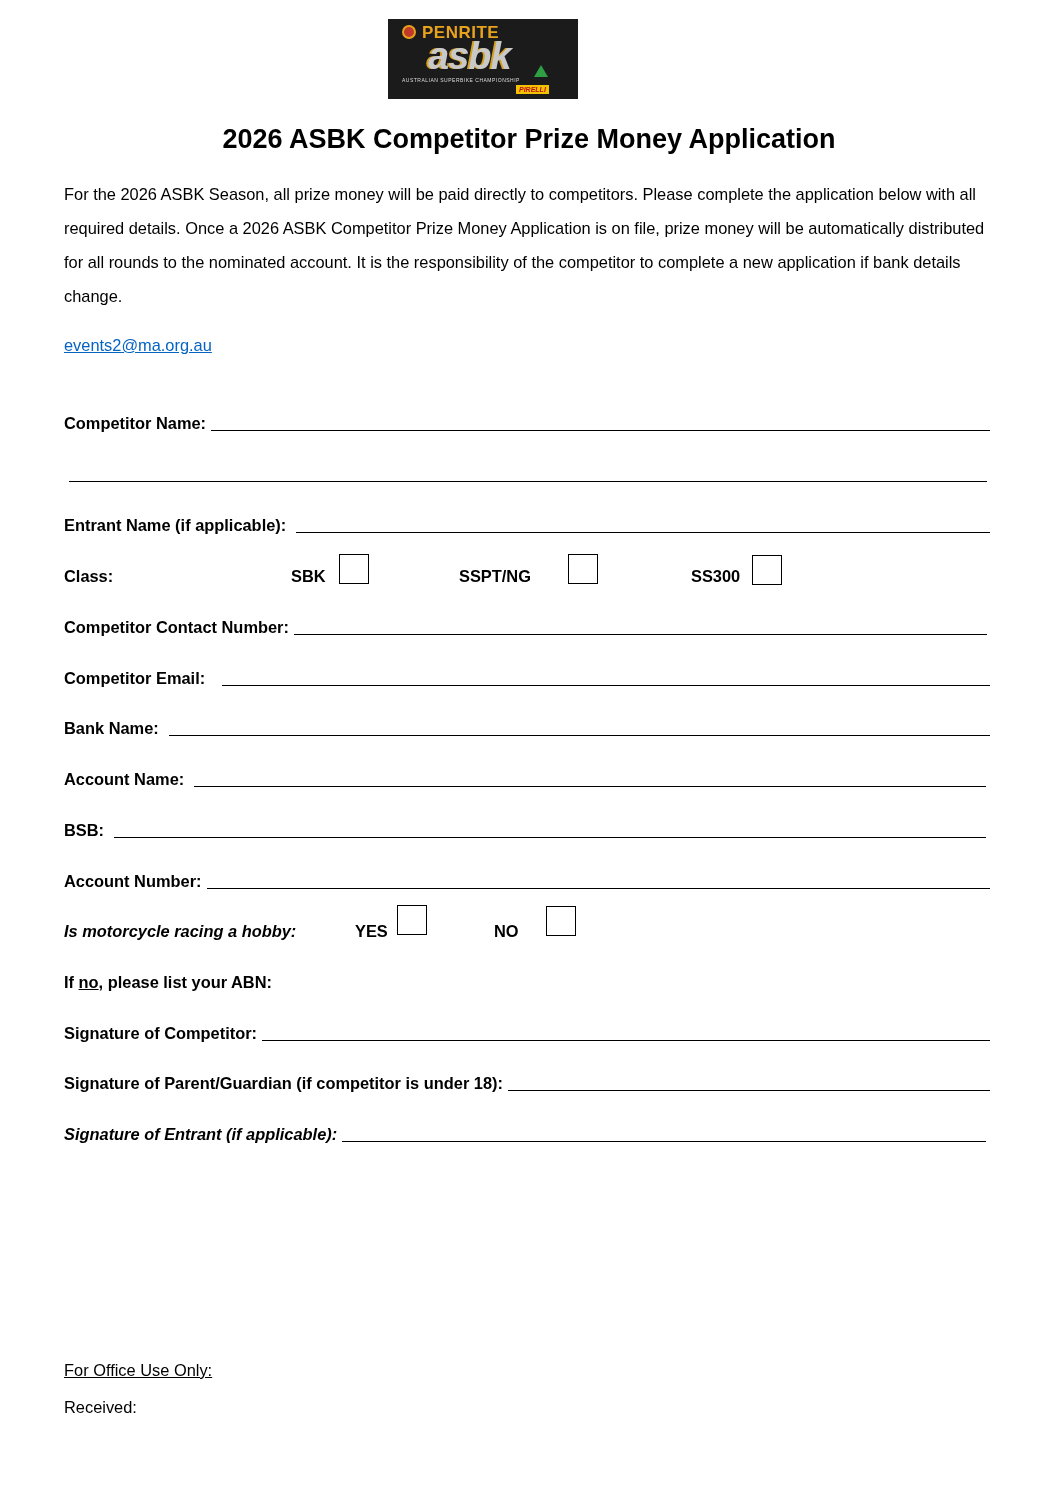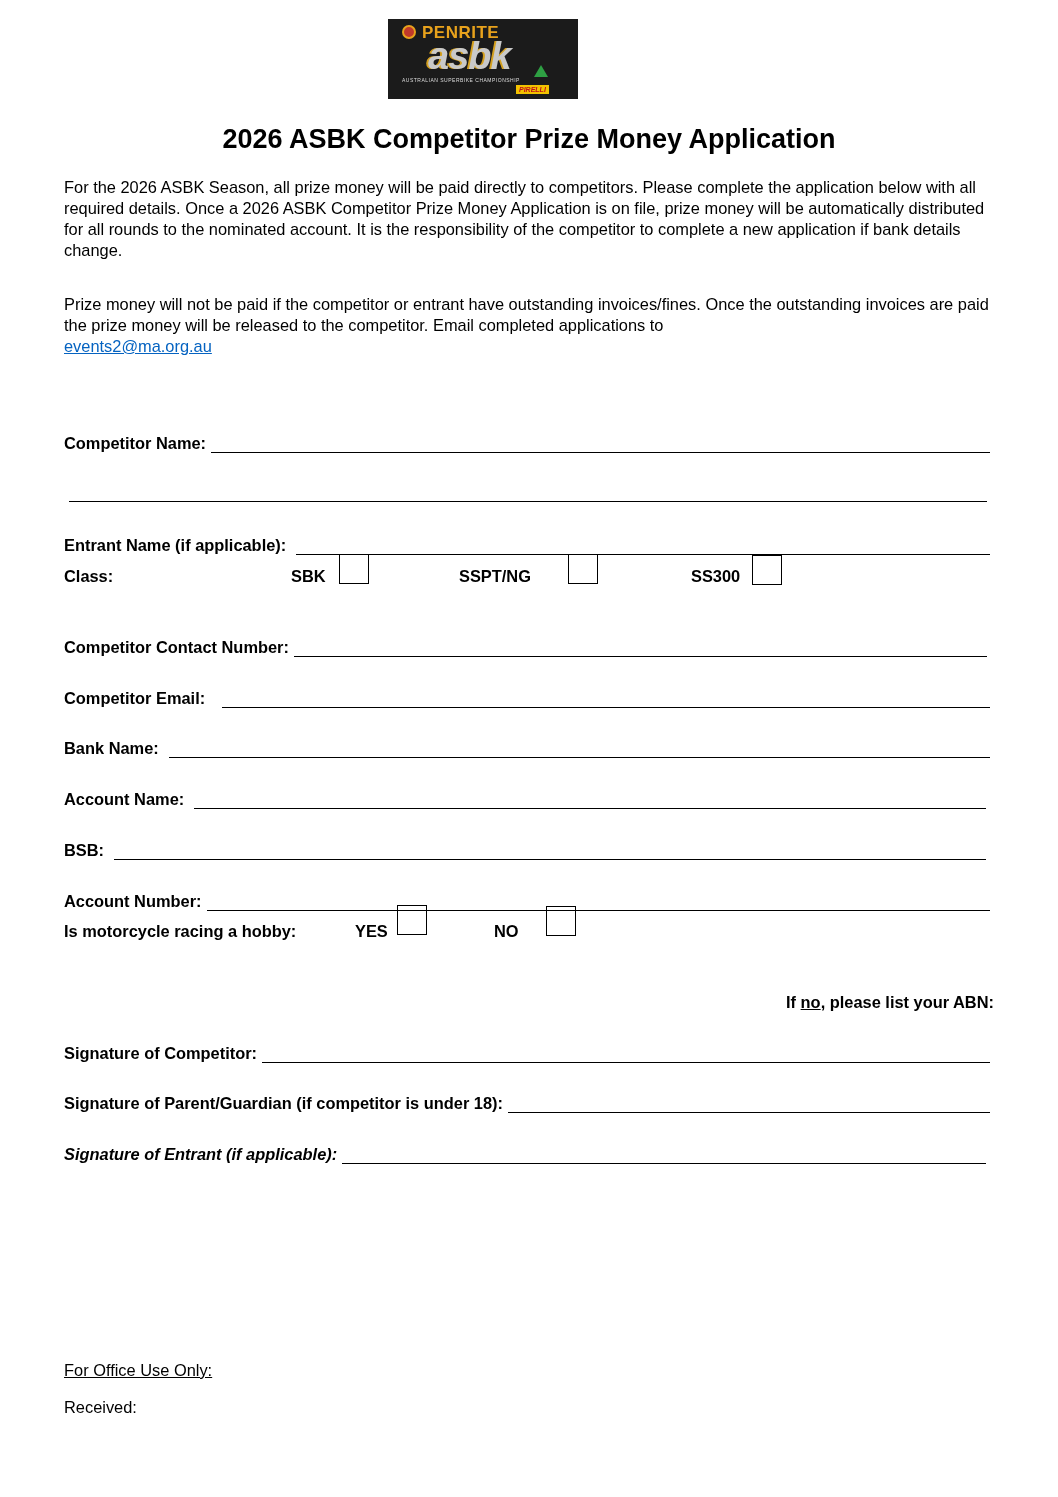--- a/index.html
+++ b/index.html
@@ -16,7 +16,7 @@
   .logo .tri { position: absolute; left: 146px; top: 46px; width: 0; height: 0; border-left: 7px solid transparent; border-right: 7px solid transparent; border-bottom: 12px solid #2ea043; }
 
   .title { position: absolute; left: 0; width: 1058px; top: 124px; text-align: center; font-weight: bold; font-size: 27px; }
-  .para { position: absolute; left: 64px; width: 940px; font-size: 16.4px; line-height: 21px; }
+  .para { position: absolute; left: 64px; width: 940px; font-size: 16.4px; line-height: 34px; }
   .p1 { top: 177px; }
   .p2 { top: 294px; }
   .link { color: #0563c1; text-decoration: underline; }

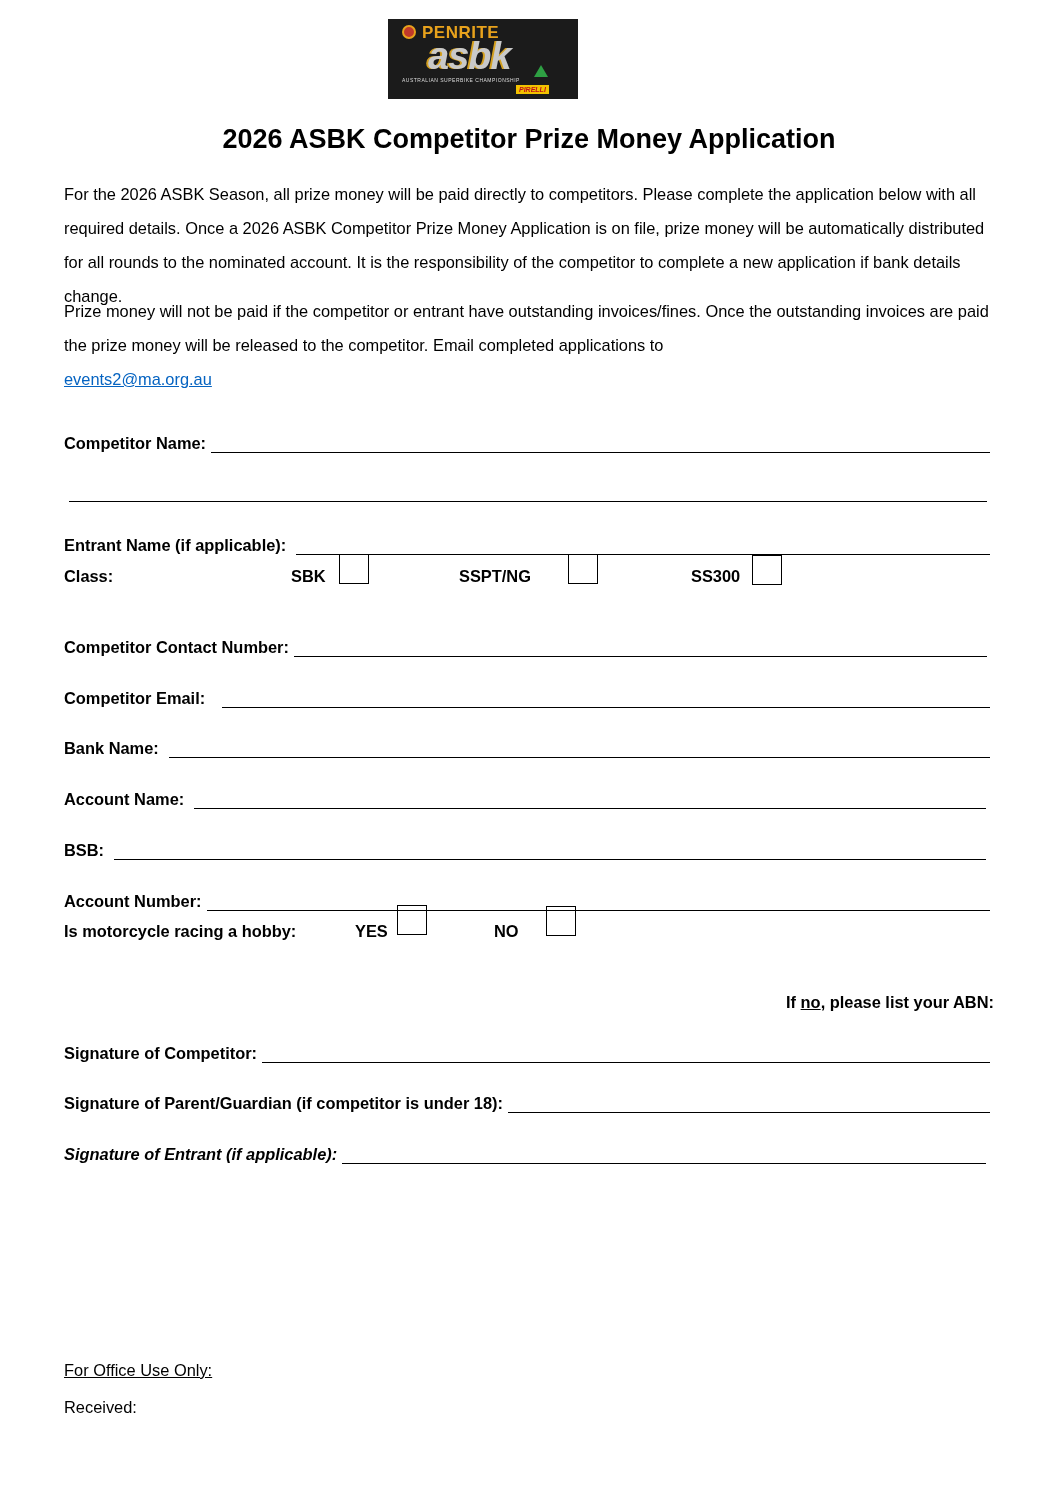--- a/index.html
+++ b/index.html
@@ -48,7 +48,7 @@
 
 <div class="para p1">For the 2026 ASBK Season, all prize money will be paid directly to competitors. Please complete the application below with all required details. Once a 2026 ASBK Competitor Prize Money Application is on file, prize money will be automatically distributed for all rounds to the nominated account. It is the responsibility of the competitor to complete a new application if bank details change.</div>
 <div class="para p2">
-  <span>Prize money will not be paid if the competitor or entrant have outstanding invoices/fines. Once the outstanding invoices are paid the prize money will be released to the competitor.  Email completed applications to</span><br>
+  <br>
   <a class="link">events2@ma.org.au</a>
 </div>
 

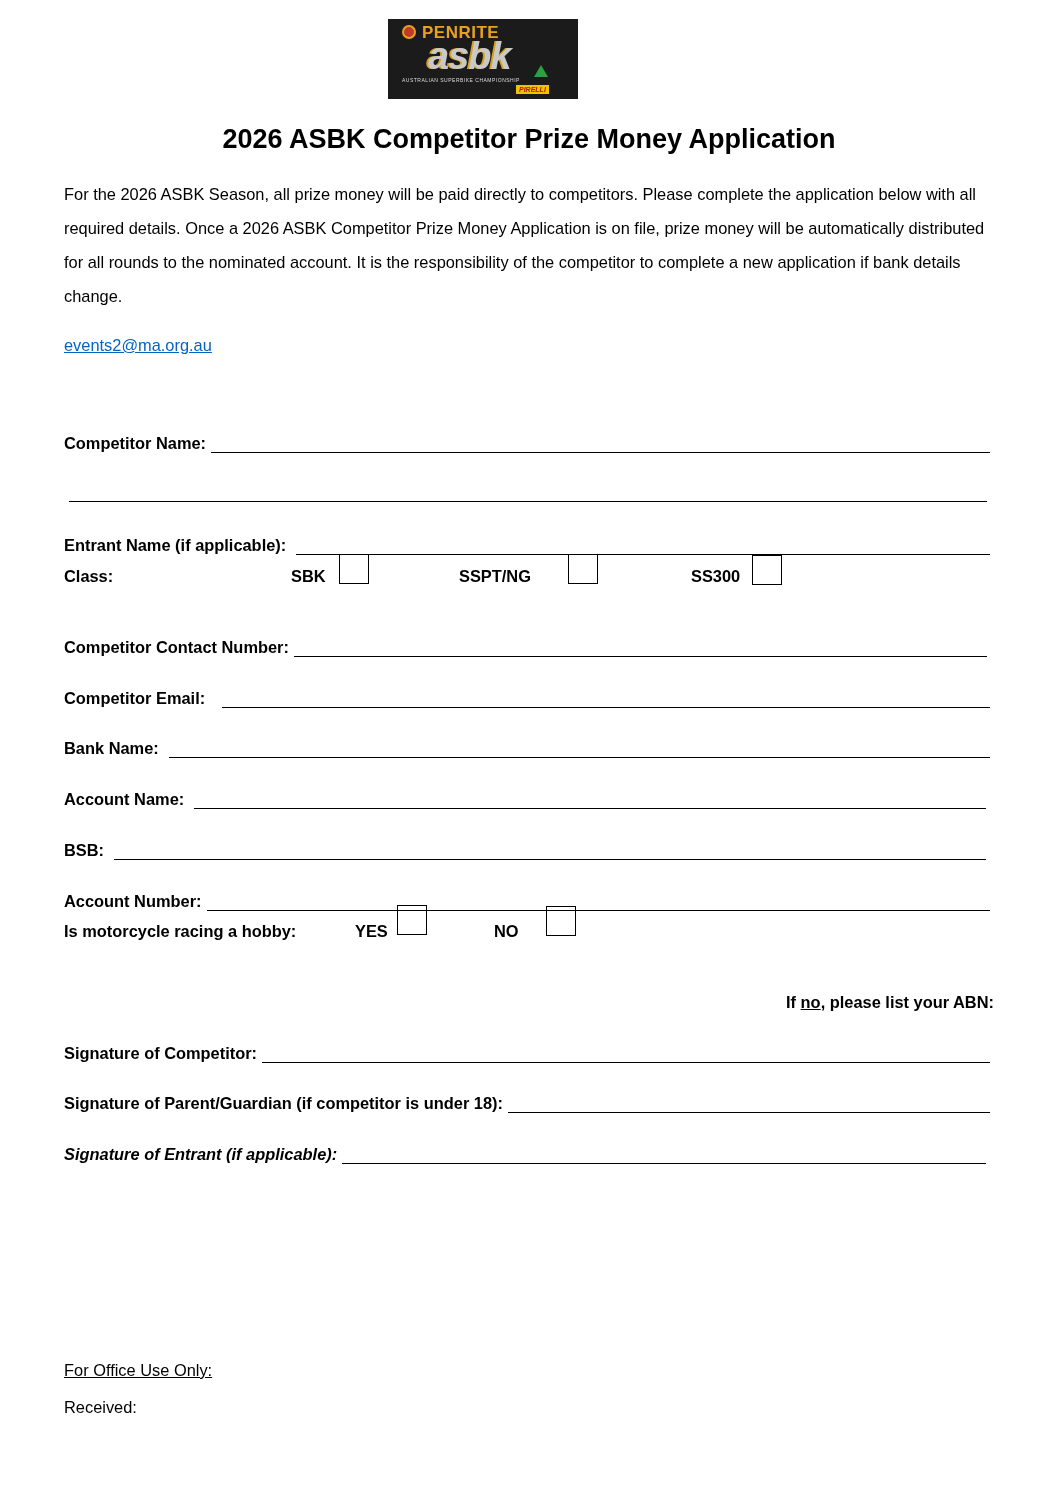--- a/index.html
+++ b/index.html
@@ -22,7 +22,7 @@
   .link { color: #0563c1; text-decoration: underline; }
 
   .row { position: absolute; left: 64px; font-weight: bold; font-size: 16.4px; white-space: nowrap; }
-  .field { display: flex; align-items: flex-end; margin-top: 20px; }
+  .field { display: flex; align-items: flex-start; }
   .field .label { flex: none; }
   .field .line { flex: 1; border-bottom: 1.5px solid #000; margin-left: 5px; height: 16px; }
   .u { text-decoration: underline; }

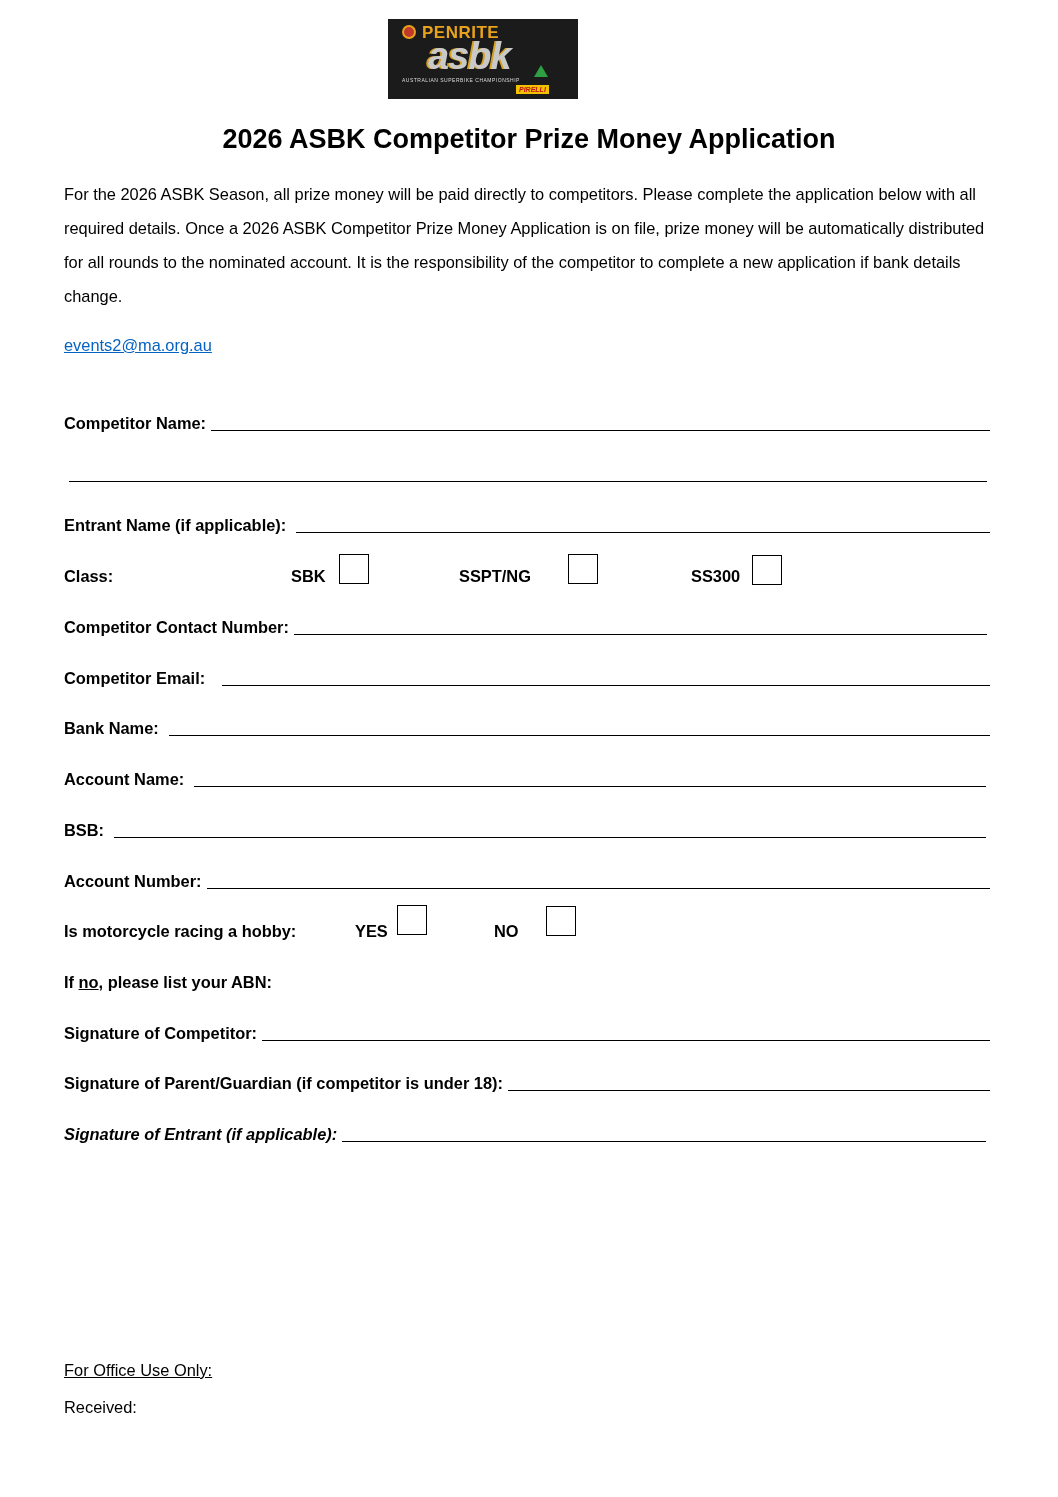--- a/index.html
+++ b/index.html
@@ -104,7 +104,7 @@
   <span class="line"></span>
 </div>
 
-<div class="row" style="top:922px;">Is motorcycle racing a hobby:</div>
+<div class="row" style="top:922px;font-style:italic;">Is motorcycle racing a hobby:</div>
 <div class="opt" style="left:355px; top:922px;">YES</div>
 <div class="box" style="left:397px; top:905px;"></div>
 <div class="opt" style="left:494px; top:922px;">NO</div>

